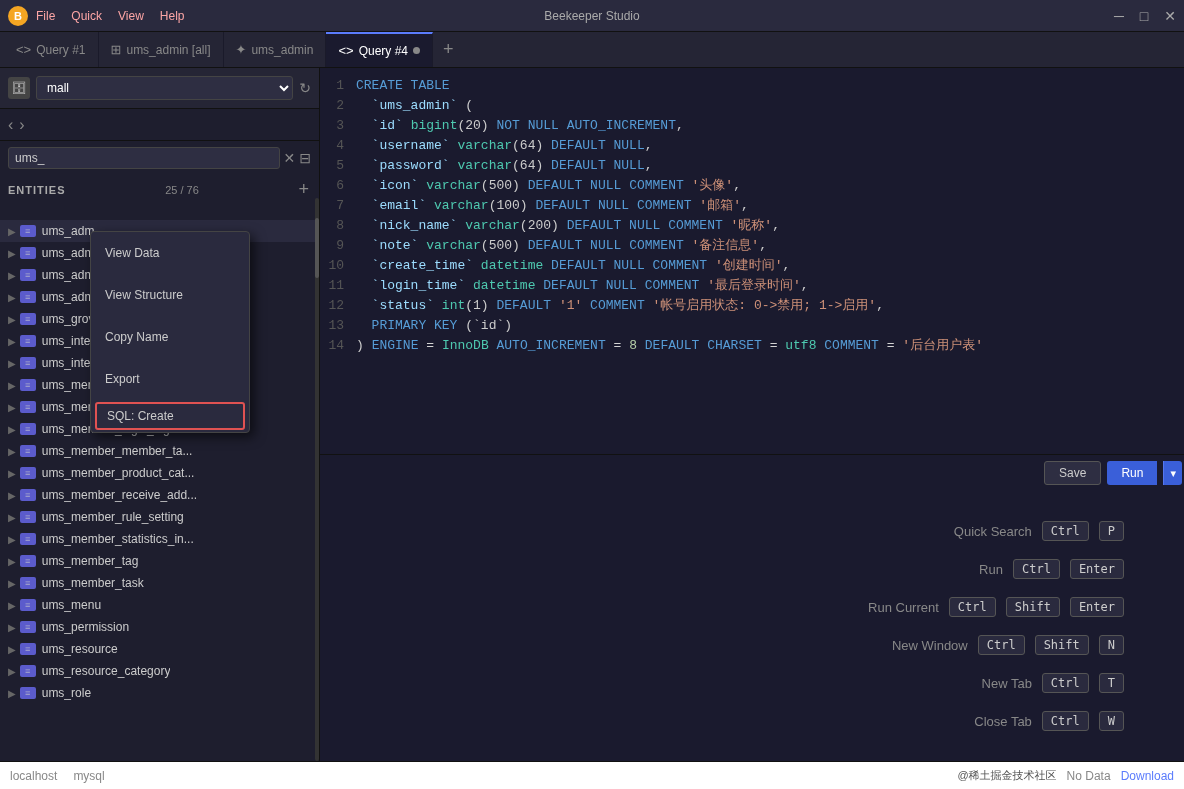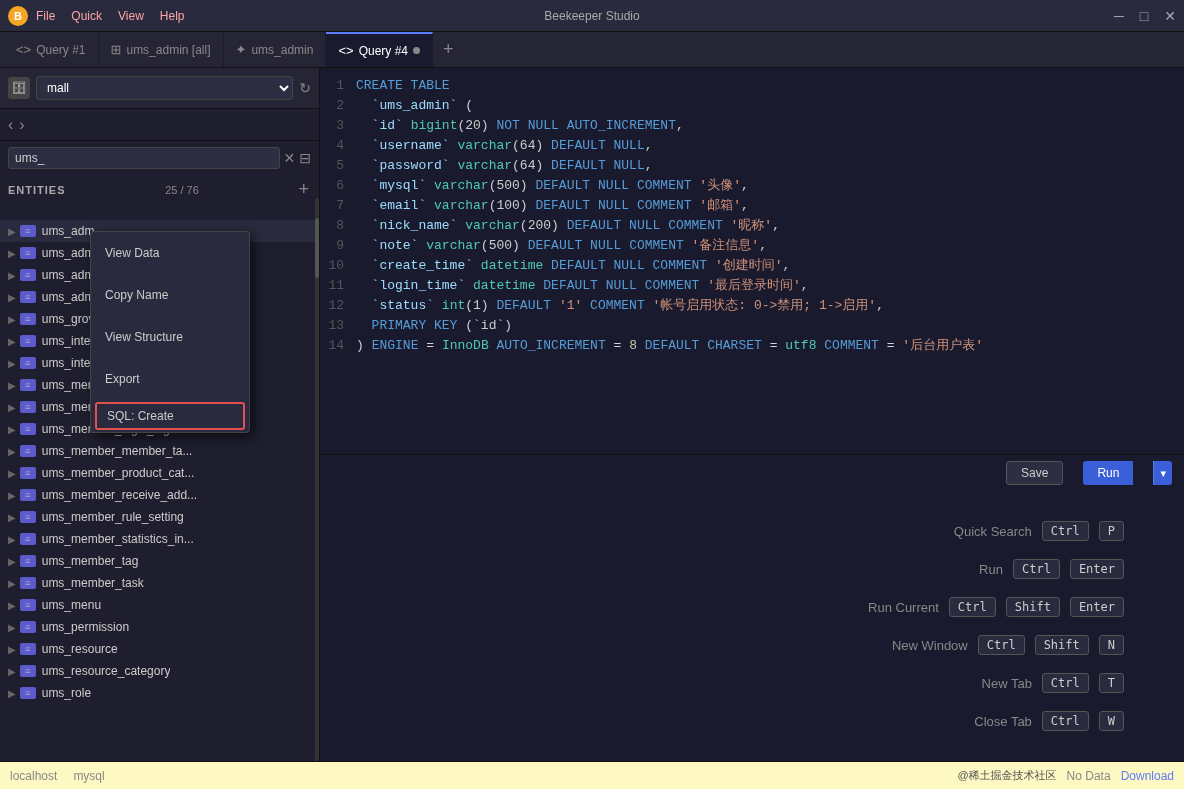--- a/index.html
+++ b/index.html
@@ -488,7 +488,7 @@
       </div>
       <div class="code-line">
         <span class="line-num">6</span>
-        <span class="line-content">  <span class="col">`mysql`</span> <span class="fn">varchar</span><span class="punct">(500)</span> <span class="kw">DEFAULT</span> <span class="kw">NULL</span> <span class="kw">COMMENT</span> <span class="str">'头像'</span><span class="punct">,</span></span>
+        <span class="line-content">  <span class="col">`icon`</span> <span class="fn">varchar</span><span class="punct">(500)</span> <span class="kw">DEFAULT</span> <span class="kw">NULL</span> <span class="kw">COMMENT</span> <span class="str">'头像'</span><span class="punct">,</span></span>
       </div>
       <div class="code-line">
         <span class="line-num">7</span>

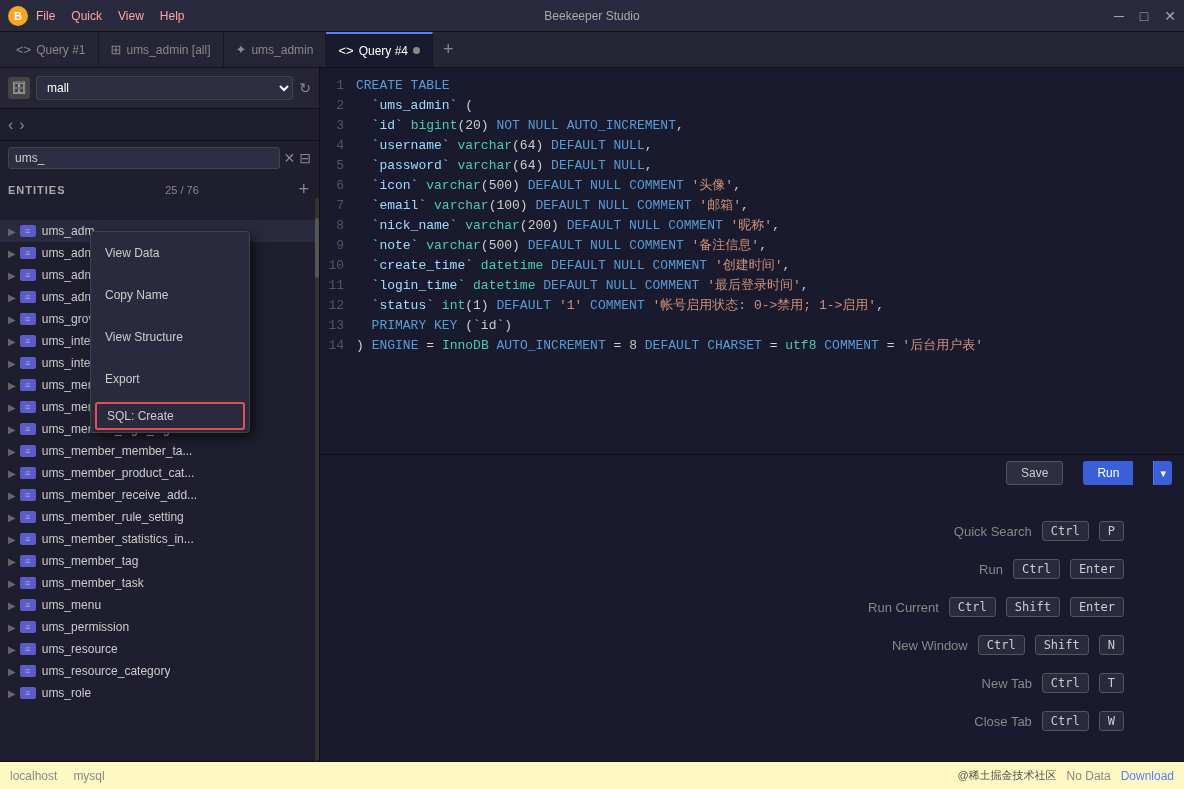--- a/index.html
+++ b/index.html
@@ -452,8 +452,8 @@
 
     <div class="context-menu">
       <div class="context-menu-item">View Data</div>
+      <div class="context-menu-item">View Structure</div>
       <div class="context-menu-item">Copy Name</div>
-      <div class="context-menu-item">View Structure</div>
       <div class="context-menu-item">Export</div>
       <div class="context-menu-item highlighted">SQL: Create</div>
     </div>

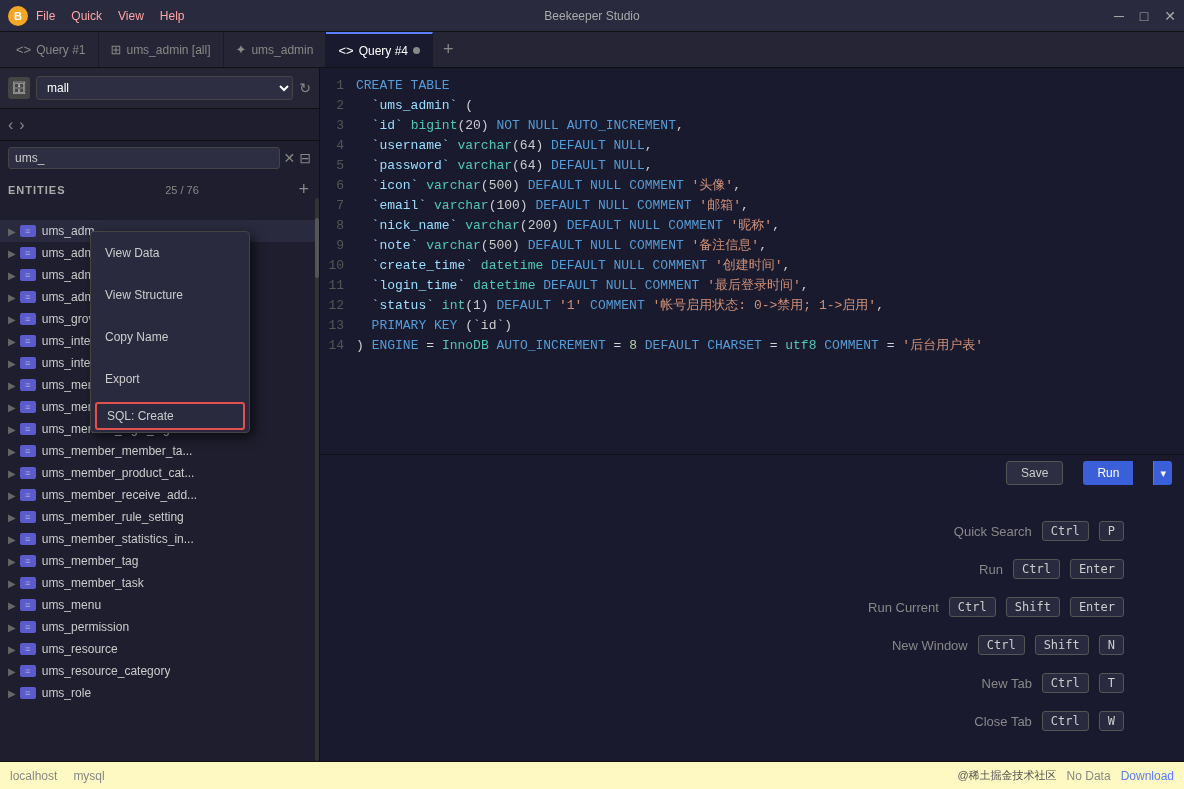--- a/index.html
+++ b/index.html
@@ -204,7 +204,7 @@
     
     .editor-toolbar {
       display: flex; justify-content: flex-end;
-      padding: 6px 12px; gap: 20px;
+      padding: 6px 2px; gap: 6px;
       border-top: 1px solid #111;
     }
     .btn-save {

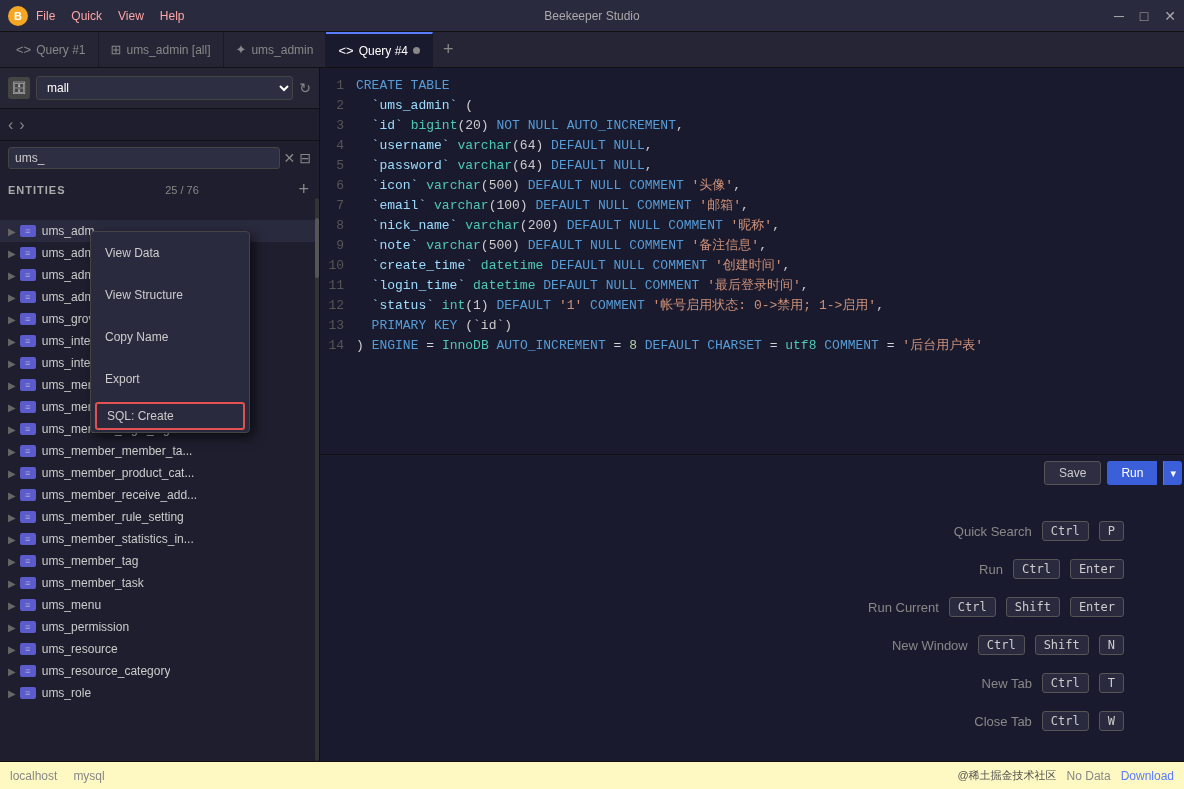--- a/index.html
+++ b/index.html
@@ -239,7 +239,7 @@
 
     
     .statusbar {
-      background: #fef9c3;
+      background: #ffffff;
       height: 28px;
       display: flex; align-items: center;
       padding: 0 10px;

